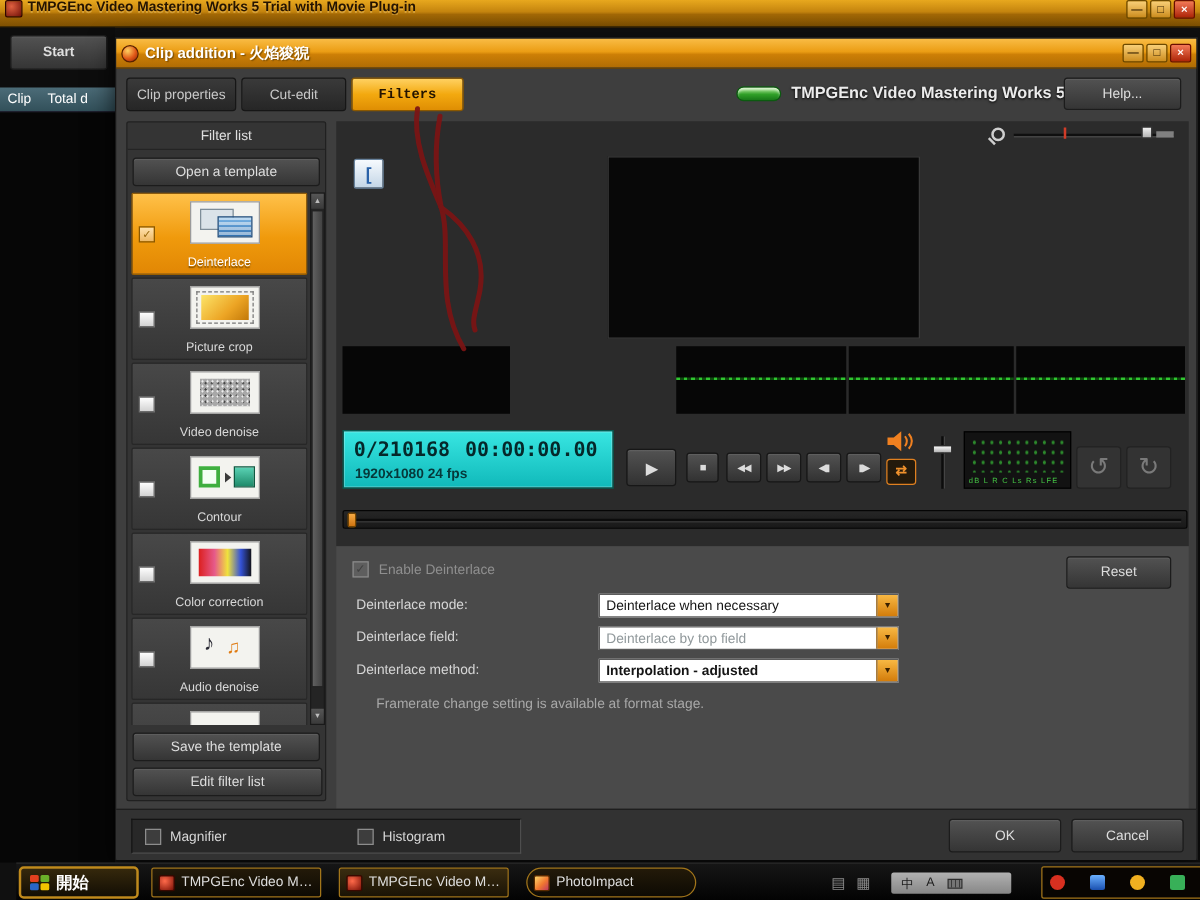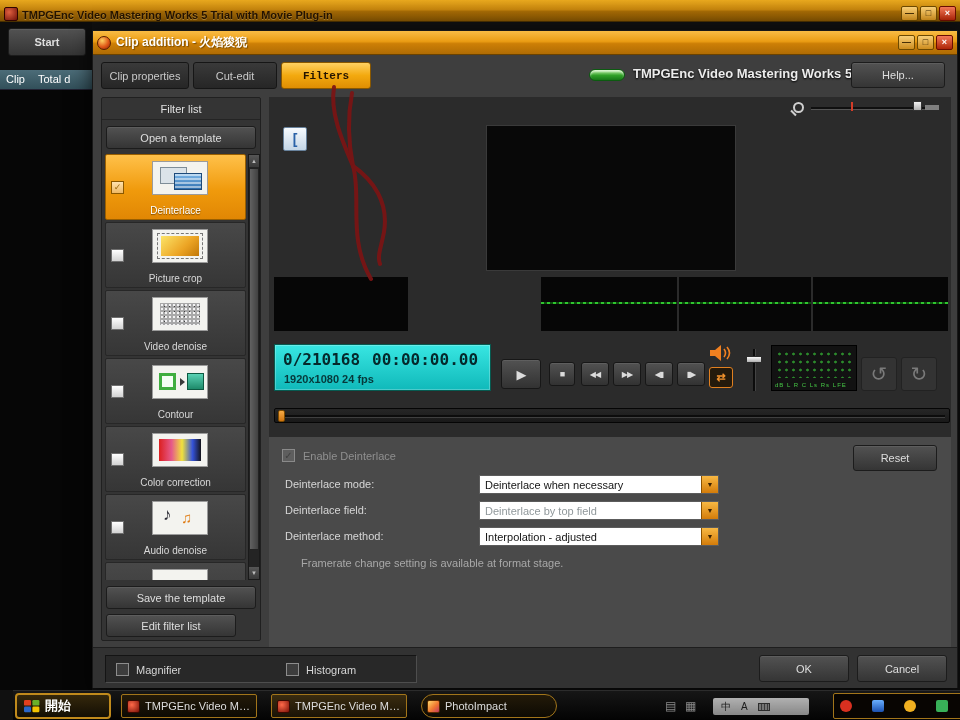--- a/index.html
+++ b/index.html
@@ -12,7 +12,7 @@
   
   .main-titlebar { left:0; top:0; width:960px; height:22px;
     background:linear-gradient(180deg,#e8a81e,#c4840e 45%,#a26806 55%,#7e5002);
-    border-bottom:1px solid #4a3000; display:flex; align-items:flex-end; gap:4px; padding:0 4px; }
+    border-bottom:1px solid #4a3000; display:flex; align-items:flex-start; gap:4px; padding:0 4px; }
   .main-titlebar .ttl { font-size:11px; font-weight:bold; color:#241300;
     text-shadow:0 1px 0 rgba(255,220,140,.35); flex:1; white-space:nowrap; overflow:hidden; }
   .app-ico { width:14px; height:14px; border-radius:2px; flex:0 0 14px;

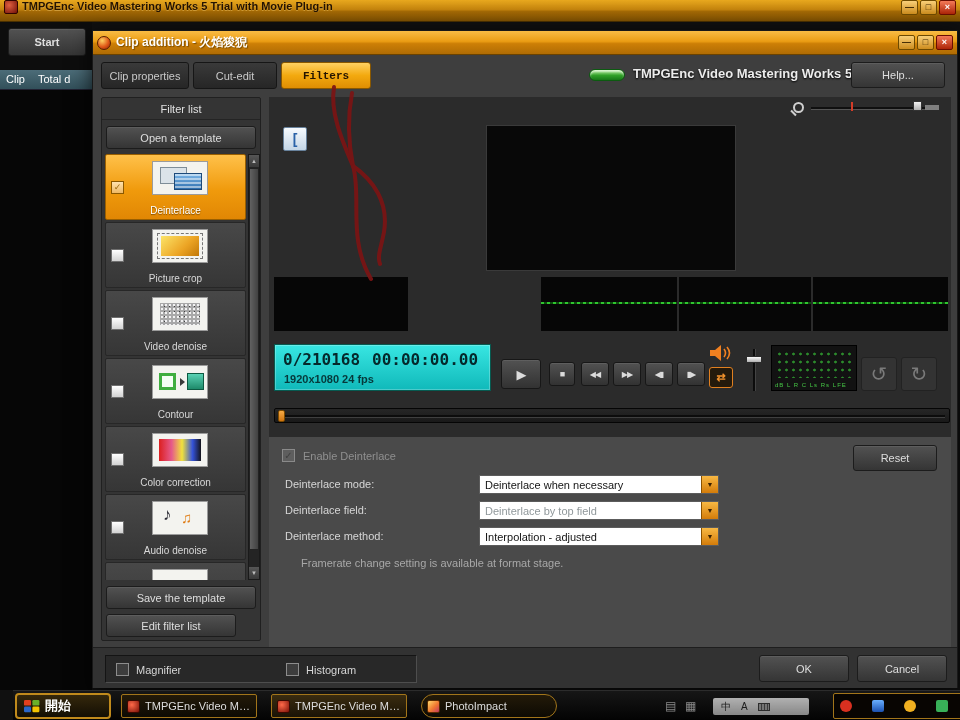--- a/index.html
+++ b/index.html
@@ -358,7 +358,7 @@
       </div>
 
       <span class="slabel" style="left:16px;top:93px;">Deinterlace method:</span>
-      <div class="combo" style="left:210px;top:90px;">
+      <div class="combo" style="left:210px;top:90px;font-weight:bold;">
         <span class="val">Interpolation - adjusted</span>
         <span class="drop">▼</span>
       </div>

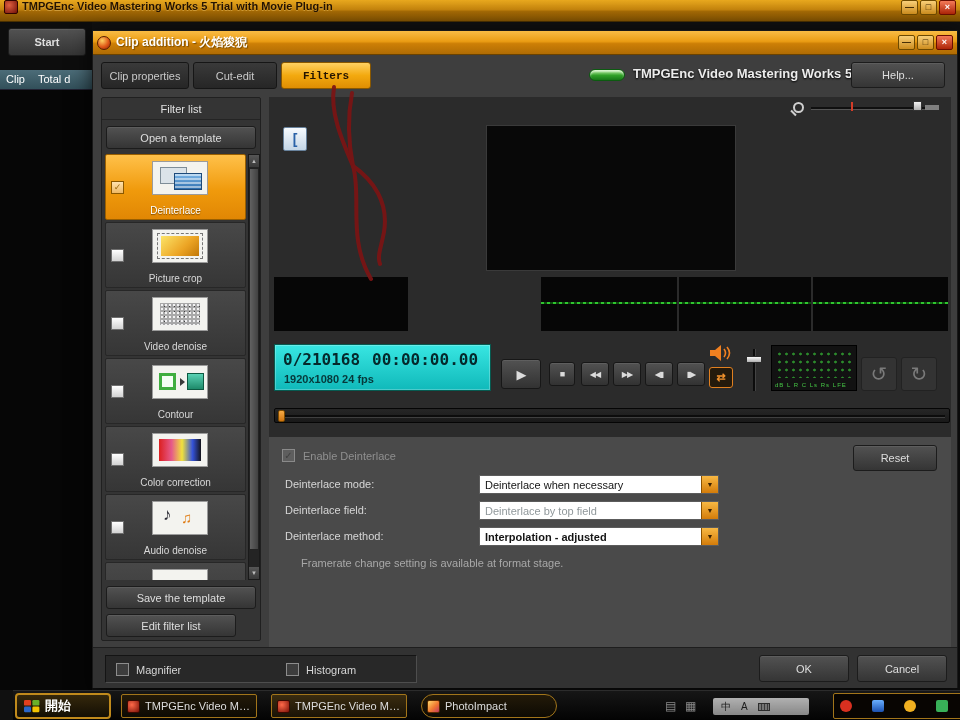--- a/index.html
+++ b/index.html
@@ -275,7 +275,7 @@
       </div>
 
       <div class="abs dk-btn" style="left:4px;top:488px;width:150px;height:23px;">Save the template</div>
-      <div class="abs dk-btn" style="left:4px;top:516px;width:130px;height:23px;">Edit filter list</div>
+      <div class="abs dk-btn" style="left:4px;top:516px;width:152px;height:23px;">Edit filter list</div>
     </div>
 
     <div class="abs preview">

